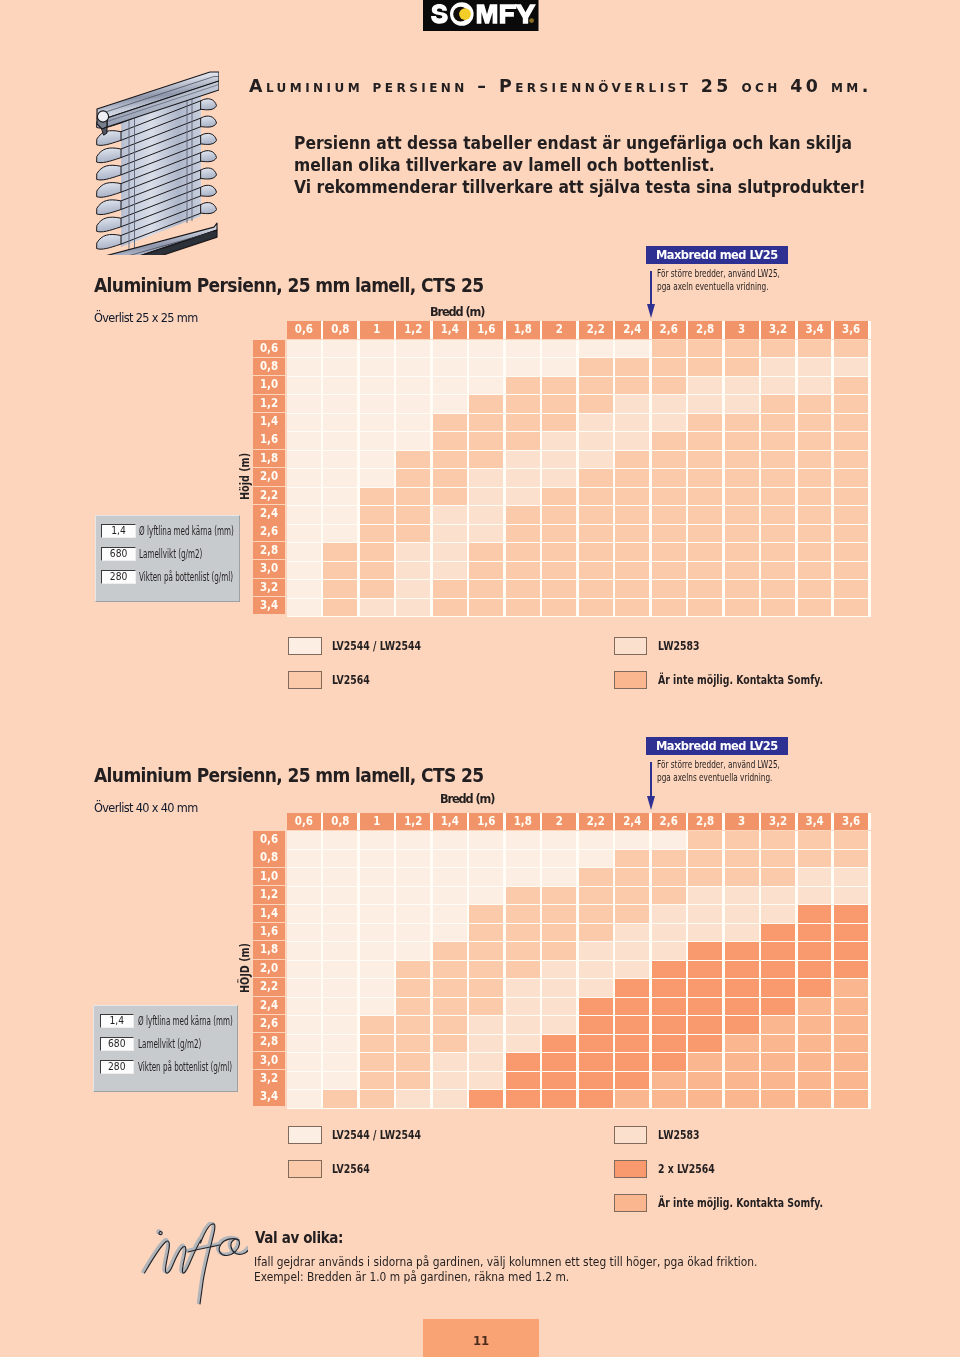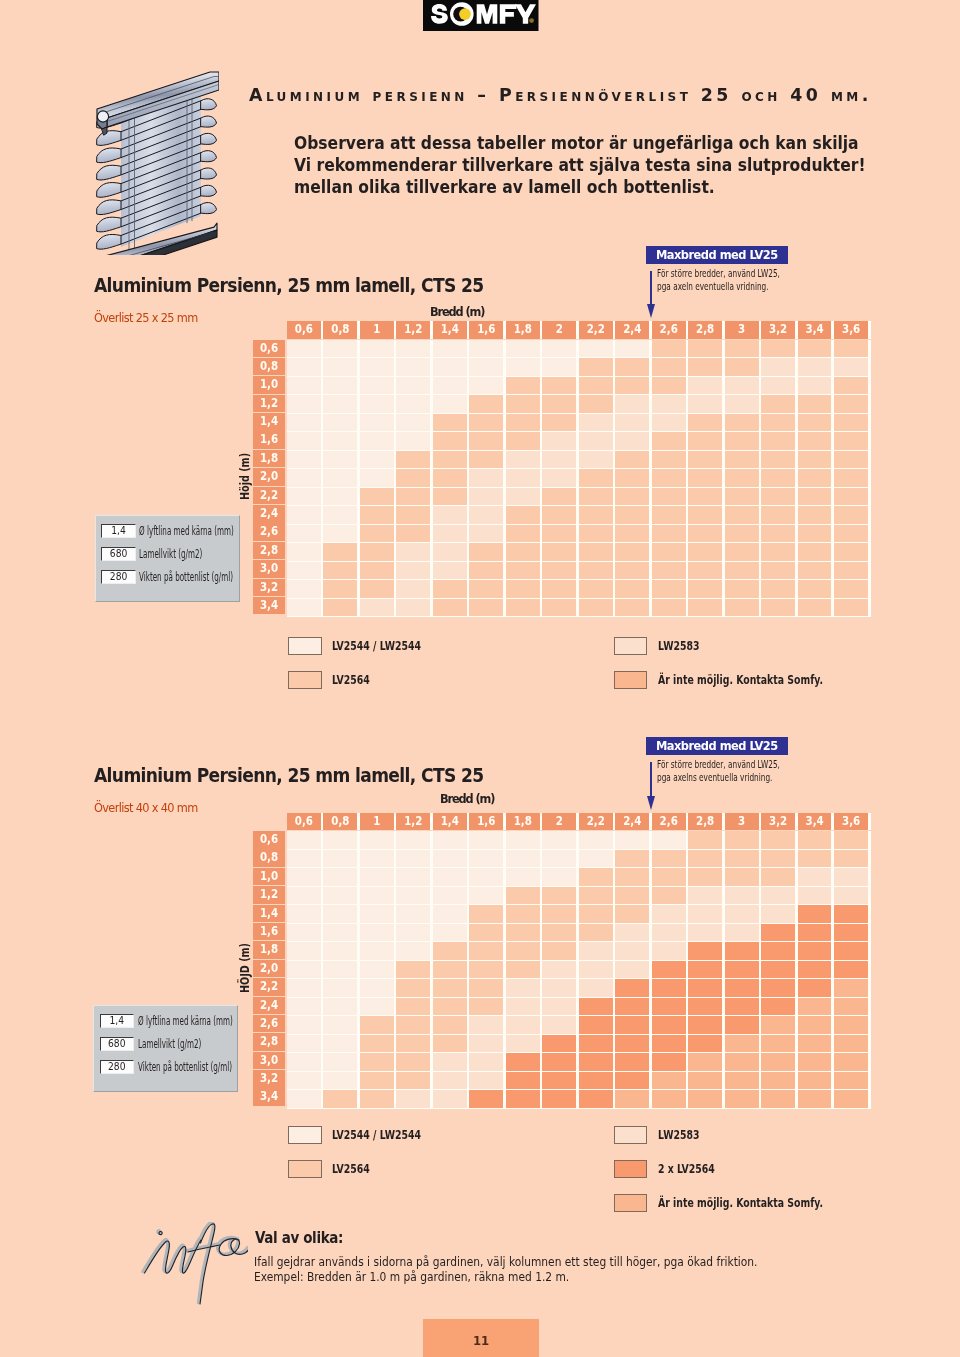--- a/index.html
+++ b/index.html
@@ -23,7 +23,7 @@
   #hdr{left:249px;top:71px;width:622px;}
   #hdr .l1{font-weight:bold;font-size:19.6px;color:#231f20;white-space:nowrap;
            font-family:"DejaVu Sans",sans-serif;font-stretch:condensed;}
-  #hdr .l2{font-weight:bold;font-size:17.4px;color:#231f20;margin-top:14px;
+  #hdr .l2{font-weight:bold;font-size:17.4px;color:#231f20;margin-top:5px;
            font-variant:small-caps;letter-spacing:3.45px;white-space:nowrap;
            font-family:"DejaVu Sans",sans-serif;}
   #hdr .sub{position:absolute;left:45px;top:62px;text-align:left;font-weight:bold;

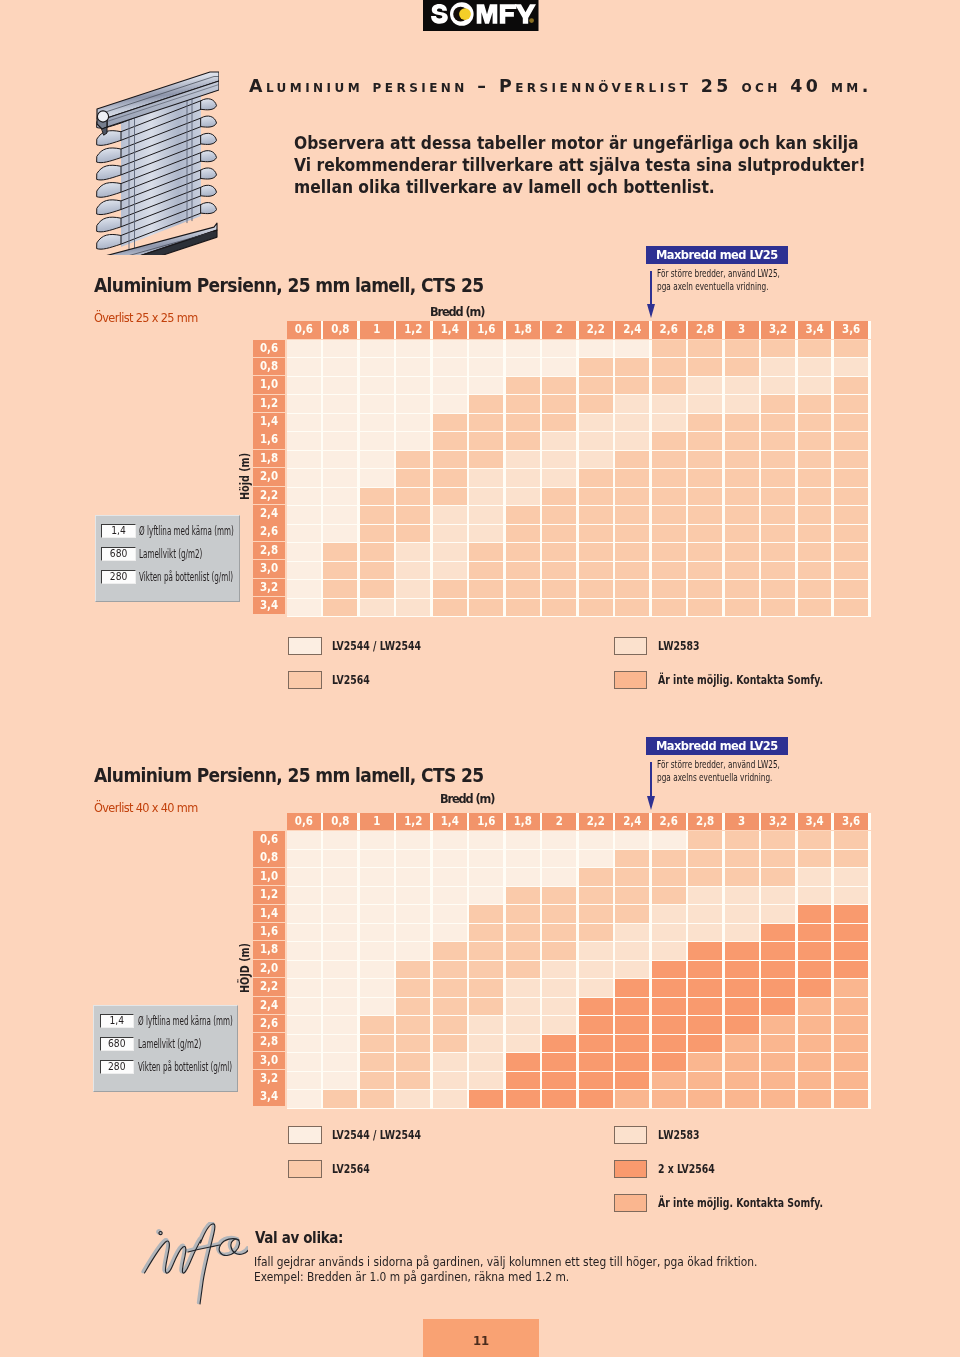--- a/index.html
+++ b/index.html
@@ -205,7 +205,7 @@
 <div class="abs" id="hdr">
   <div class="l2">Aluminium persienn – Persiennöverlist 25 och 40 mm.</div>
   <div class="sub">
-    <div>Observera att dessa tabeller motor är ungefärliga och kan skilja</div>
+    <div>Persienn att dessa tabeller endast är ungefärliga och kan skilja</div>
     <div>Vi rekommenderar tillverkare att själva testa sina slutprodukter!</div>
     <div>mellan olika tillverkare av lamell och bottenlist.</div>
   </div>

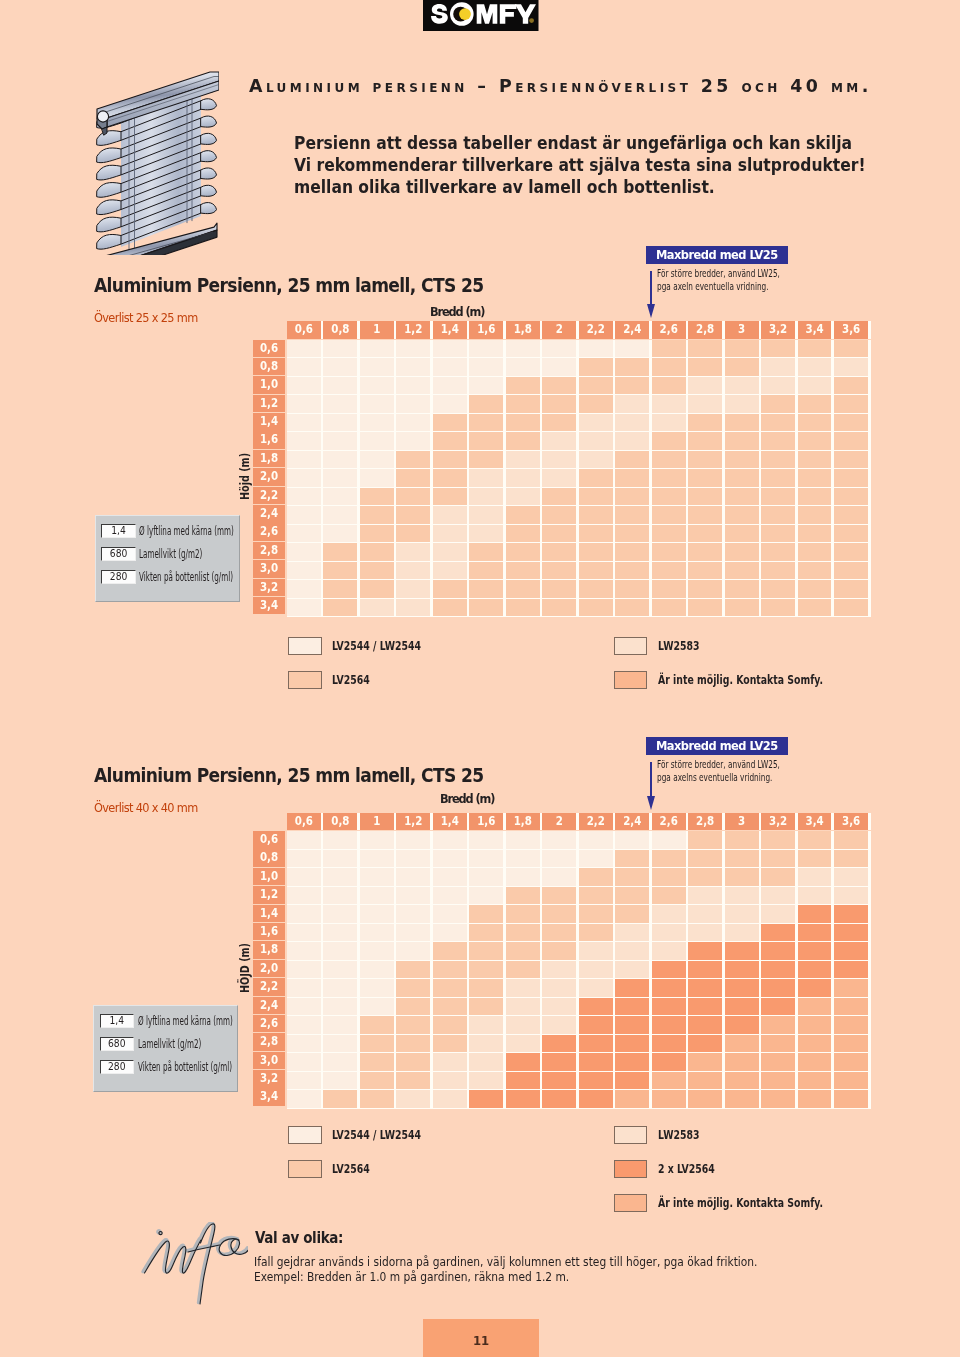--- a/index.html
+++ b/index.html
@@ -206,8 +206,8 @@
   <div class="l2">Aluminium persienn – Persiennöverlist 25 och 40 mm.</div>
   <div class="sub">
     <div>Persienn att dessa tabeller endast är ungefärliga och kan skilja</div>
+    <div>mellan olika tillverkare av lamell och bottenlist.</div>
     <div>Vi rekommenderar tillverkare att själva testa sina slutprodukter!</div>
-    <div>mellan olika tillverkare av lamell och bottenlist.</div>
   </div>
 </div>
 <div class="abs secttl" style="left:94px;top:273.5px;">Aluminium Persienn, 25 mm lamell, CTS 25</div>

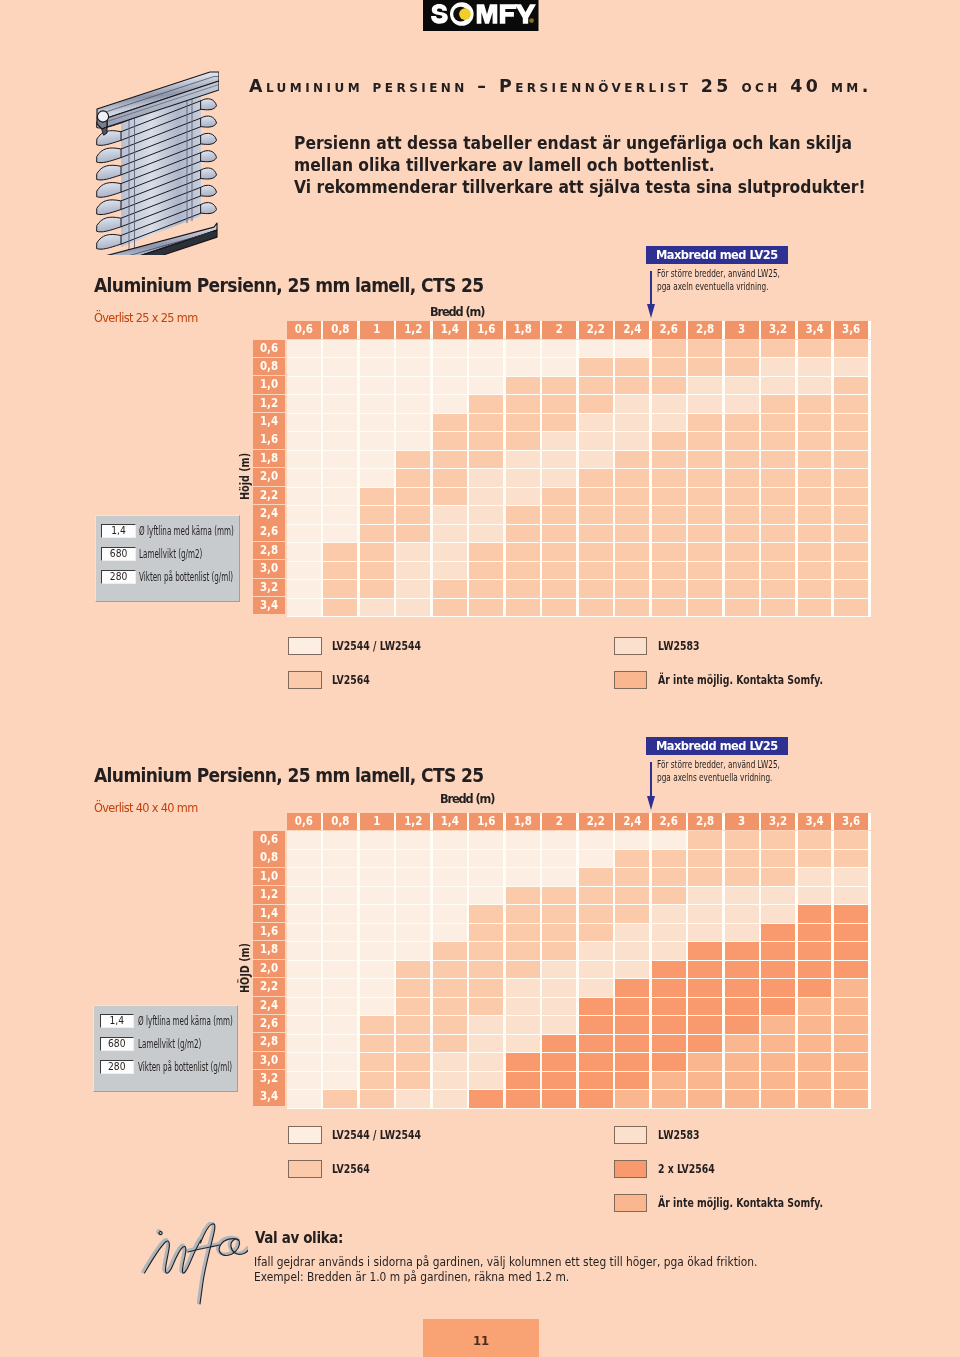--- a/index.html
+++ b/index.html
@@ -33,7 +33,7 @@
   
   .secttl{font-weight:bold;font-size:19px;color:#231f20;letter-spacing:-0.62px;
           font-family:"DejaVu Sans",sans-serif;font-stretch:condensed;}
-  .secsub{font-size:12.6px;color:#c2410c;letter-spacing:-0.65px;
+  .secsub{font-size:12.6px;color:#0f172a;letter-spacing:-0.65px;
           font-family:"DejaVu Sans",sans-serif;font-stretch:condensed;}
 
   

